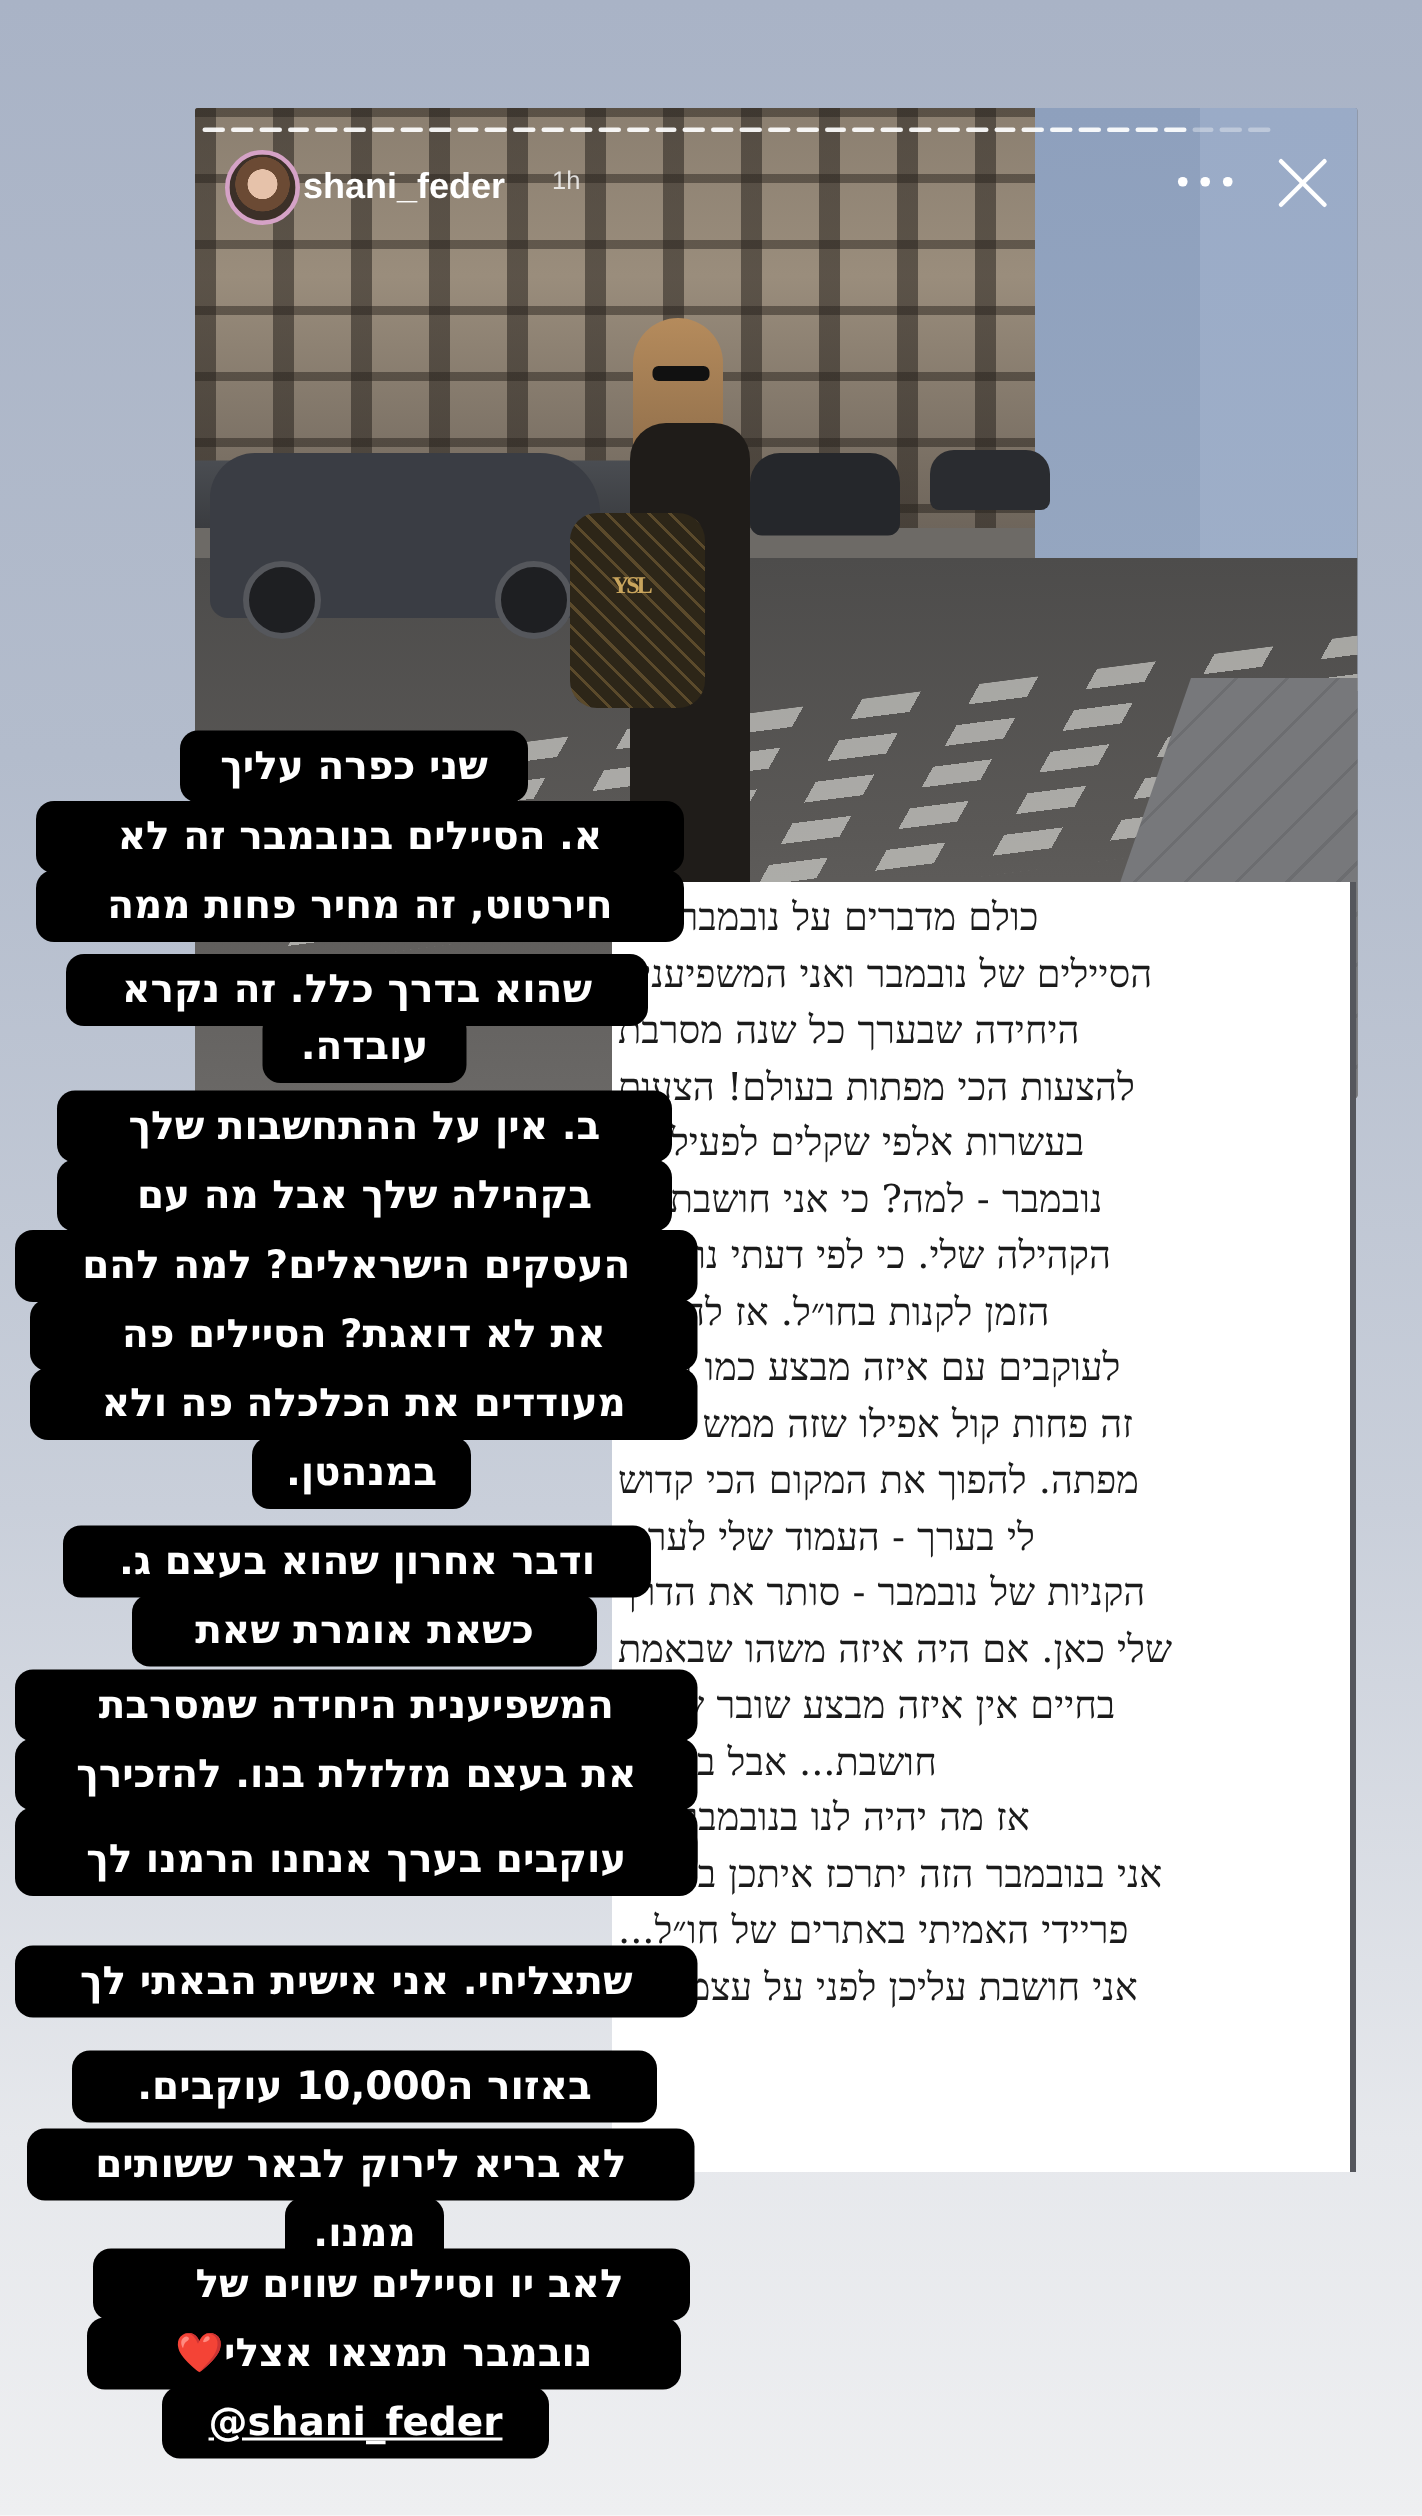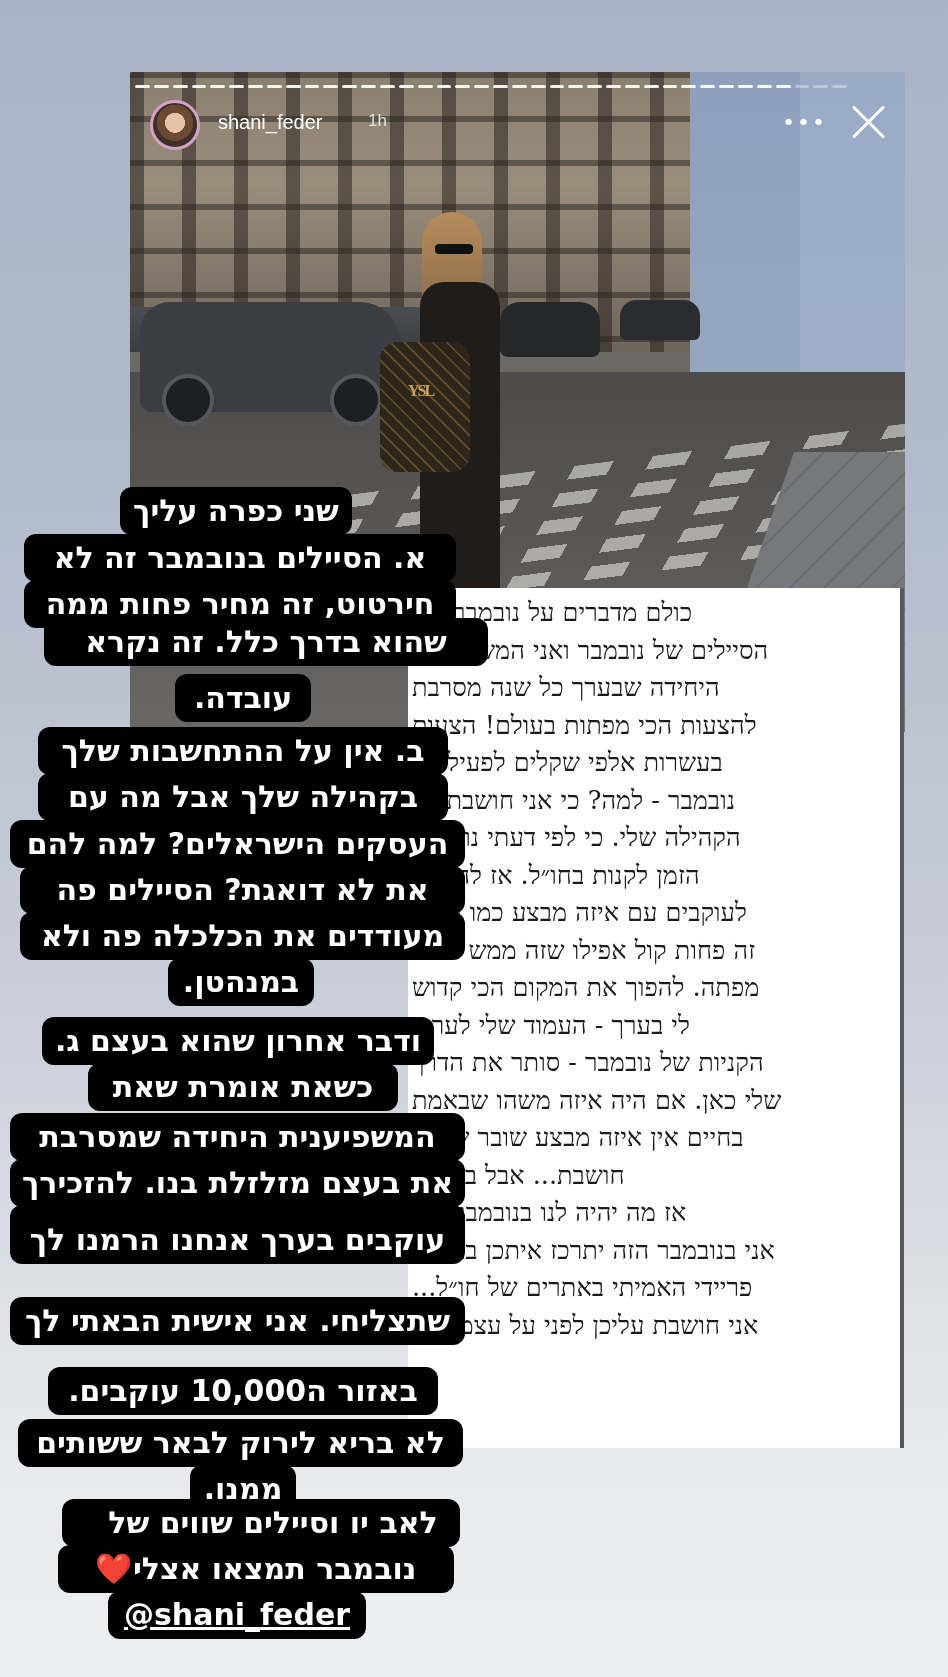--- a/index.html
+++ b/index.html
@@ -65,7 +65,7 @@
   .avatar { position: absolute; left: 0; top: 0; width: 50px; height: 50px; border-radius: 50%;
     border: 3px solid #d5a2c6; box-sizing: border-box; overflow: hidden;
     background: radial-gradient(circle at 50% 45%, #e6c2aa 0 30%, #6b4a34 31% 55%, #3c3028 56% 100%); }
-  .username { position: absolute; left: 68px; top: 11px; color: #fff; font-size: 20px; font-family: "Liberation Sans", sans-serif; }
+  .username { position: absolute; left: 52px; top: 11px; color: #fff; font-size: 24px; font-family: "Liberation Sans", sans-serif; font-weight: bold; }
   .time { position: absolute; left: 218px; top: 11px; color: rgba(255,255,255,.8); font-size: 17px; font-family: "Liberation Sans", sans-serif; }
   .more-btn { position: absolute; left: 632px; top: 8px; width: 40px; height: 30px; color: #fff; font-size: 22px; letter-spacing: 2px; text-align: center; line-height: 30px; cursor: pointer; }
   .close-btn { position: absolute; left: 697px; top: -2px; width: 44px; height: 44px; cursor: pointer; }

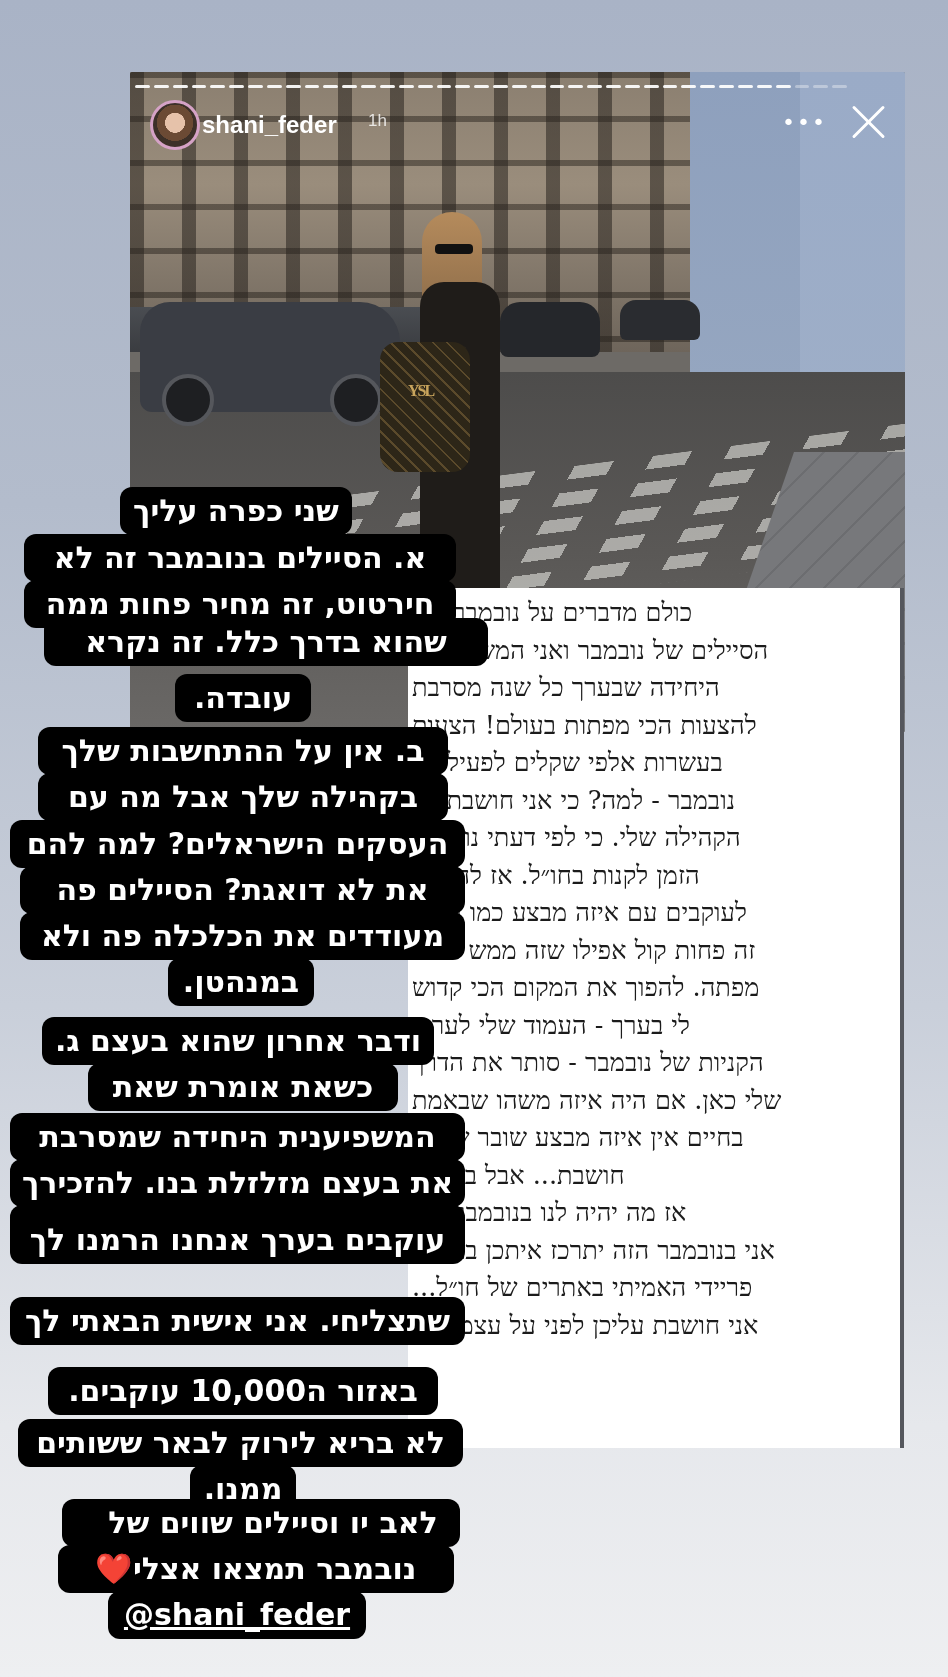--- a/index.html
+++ b/index.html
@@ -89,7 +89,7 @@
   .cap {
     position: absolute; background: #000; color: #fff; direction: rtl; text-align: center;
     font-family: "DejaVu Sans", "Liberation Sans", sans-serif; font-weight: bold;
-    font-size: 30px; line-height: 44px; border-radius: 12px; padding: 2px 12px; box-sizing: border-box; white-space: nowrap;
+    font-size: 26px; line-height: 44px; border-radius: 12px; padding: 2px 12px; box-sizing: border-box; white-space: nowrap;
   }
   .cap .mention { text-decoration: underline; }
 </style>

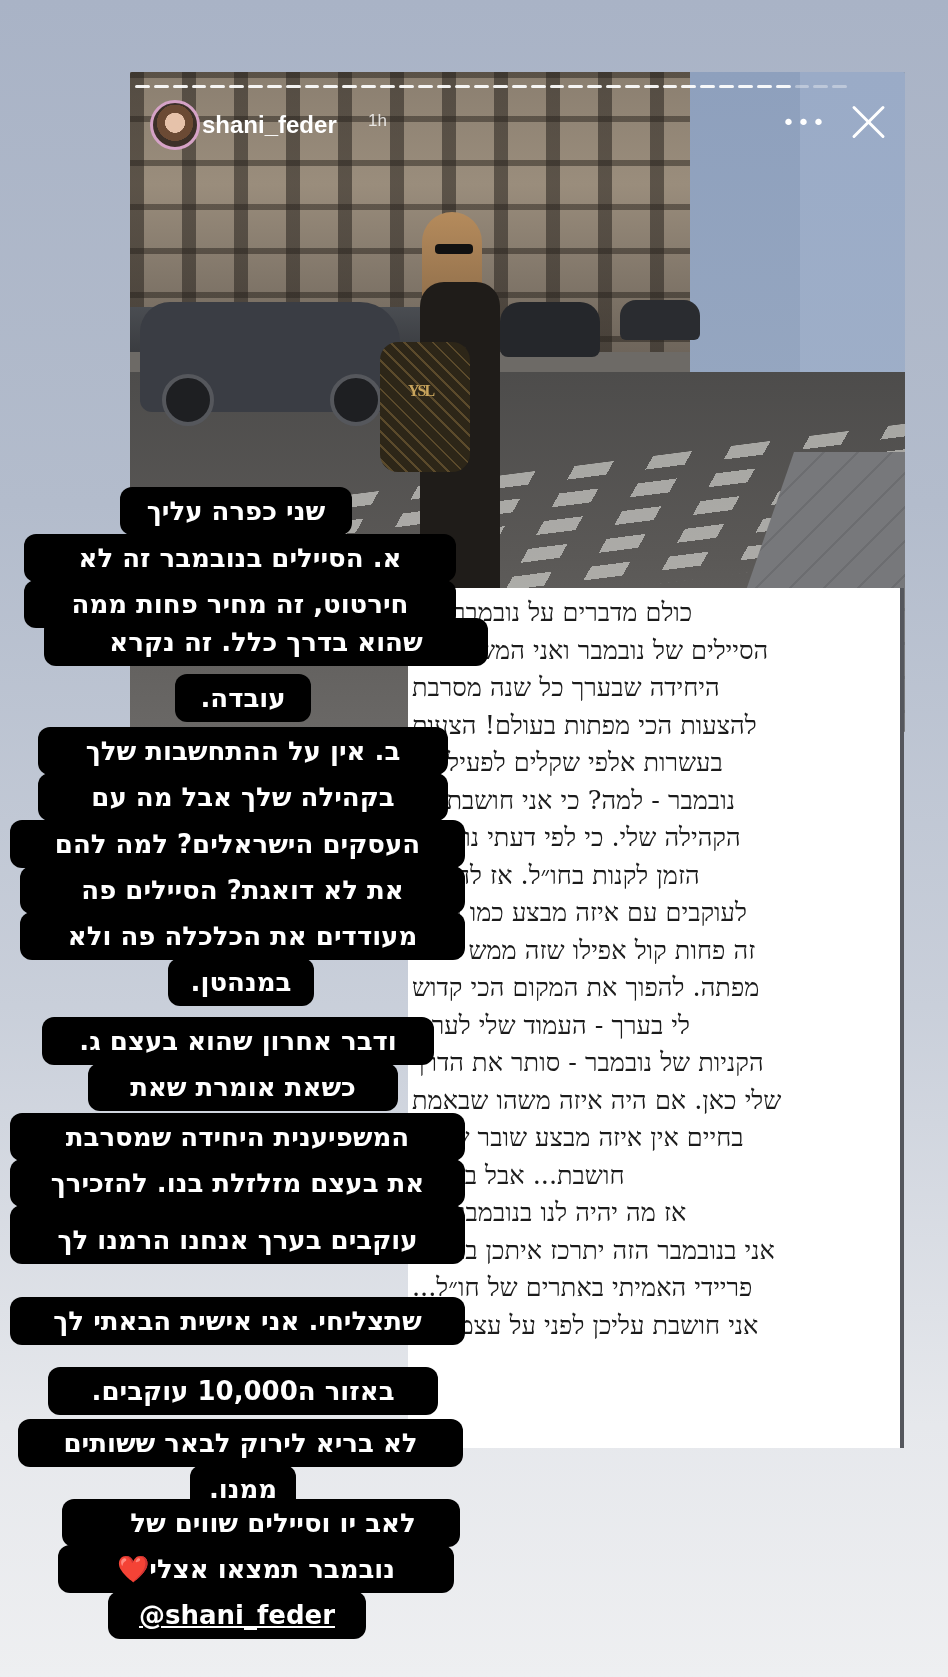--- a/index.html
+++ b/index.html
@@ -200,7 +200,7 @@
     <div class="cap" style="left:120px; top:487px; width:232px;">שני כפרה עליך</div>
     <div class="cap" style="left:24px; top:534px; width:432px;">א. הסיילים בנובמבר זה לא</div>
     <div class="cap" style="left:24px; top:580px; width:432px;">חירטוט, זה מחיר פחות ממה</div>
-    <div class="cap" style="left:44px; top:618px; width:444px;">שהוא בדרך כלל. זה נקרא</div>
+    <div class="cap" style="left:44px; top:636px; width:388px;">שהוא בדרך כלל. זה נקרא</div>
     <div class="cap" style="left:175px; top:674px; width:136px;">עובדה.</div>
     <div class="cap" style="left:38px; top:727px; width:410px;">ב. אין על ההתחשבות שלך</div>
     <div class="cap" style="left:38px; top:773px; width:410px;">בקהילה שלך אבל מה עם</div>

